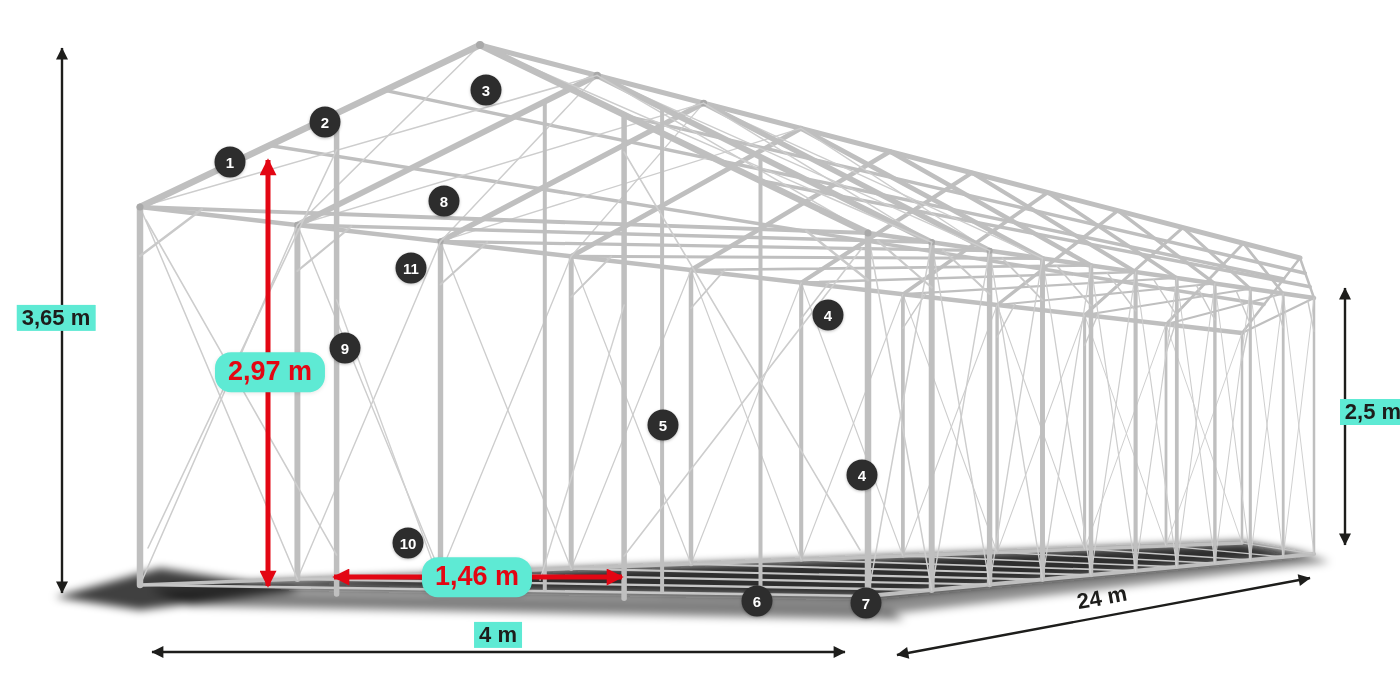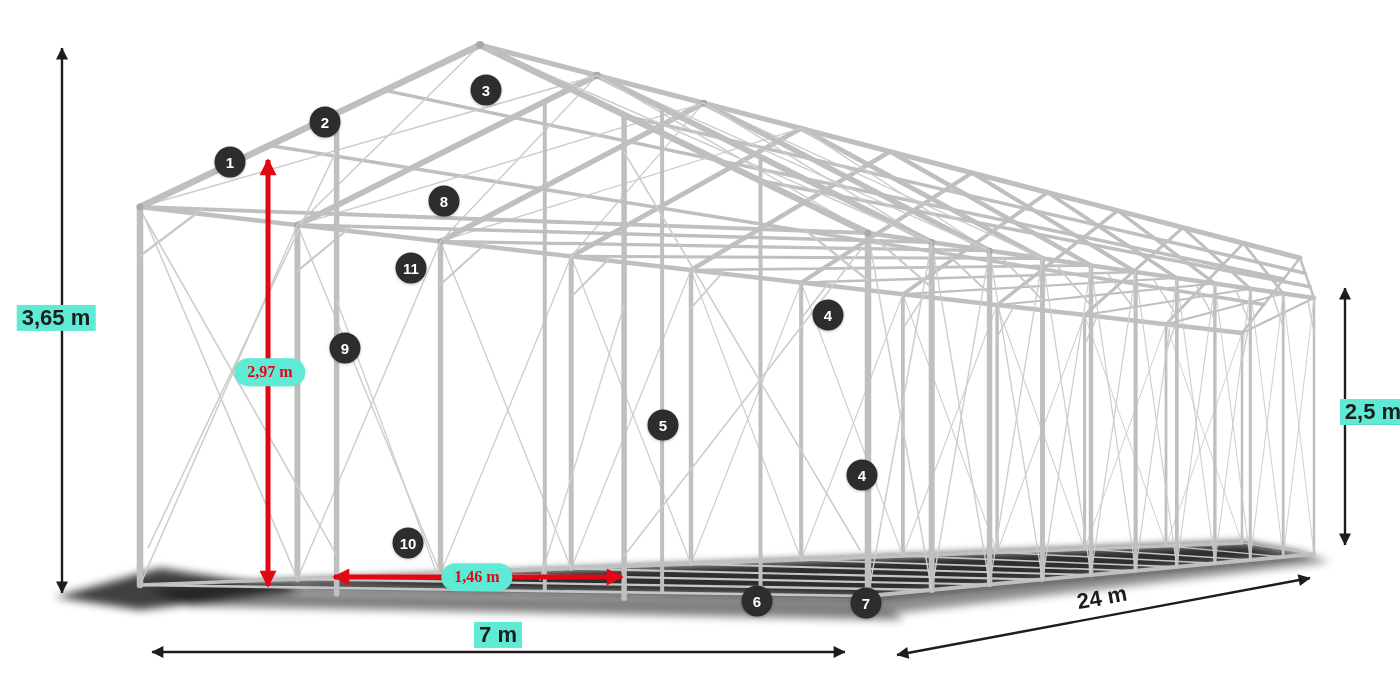--- a/index.html
+++ b/index.html
@@ -12,8 +12,8 @@
   .redFill{fill:var(--accent,#e30613);}
   .dim-label{position:absolute;transform:translate(-50%,-50%);font-weight:bold;font-size:22px;
     color:var(--ink,#1d1d1b);background:#5eead4;padding:1px 5px;white-space:nowrap;line-height:1.1;}
-  .dim-label.red{color:var(--accent,#e30613);font-size:16px;border-radius:16px;padding:5px 13px;
-    box-shadow:0 1px 4px rgba(0,0,0,0.10);font-family:Liberation Serif, serif;}
+  .dim-label.red{color:var(--accent,#e30613);font-size:27px;border-radius:16px;padding:5px 13px;
+    box-shadow:0 1px 4px rgba(0,0,0,0.10);}
   .dim-label.rot{transform:translate(-50%,-50%) rotate(-10.5deg);background:transparent;}
   .badge{position:absolute;width:31px;height:31px;border-radius:50%;background:var(--badge_bg,#2d2d2d);
     color:#ffffff;font-weight:bold;font-size:15px;display:flex;align-items:center;justify-content:center;

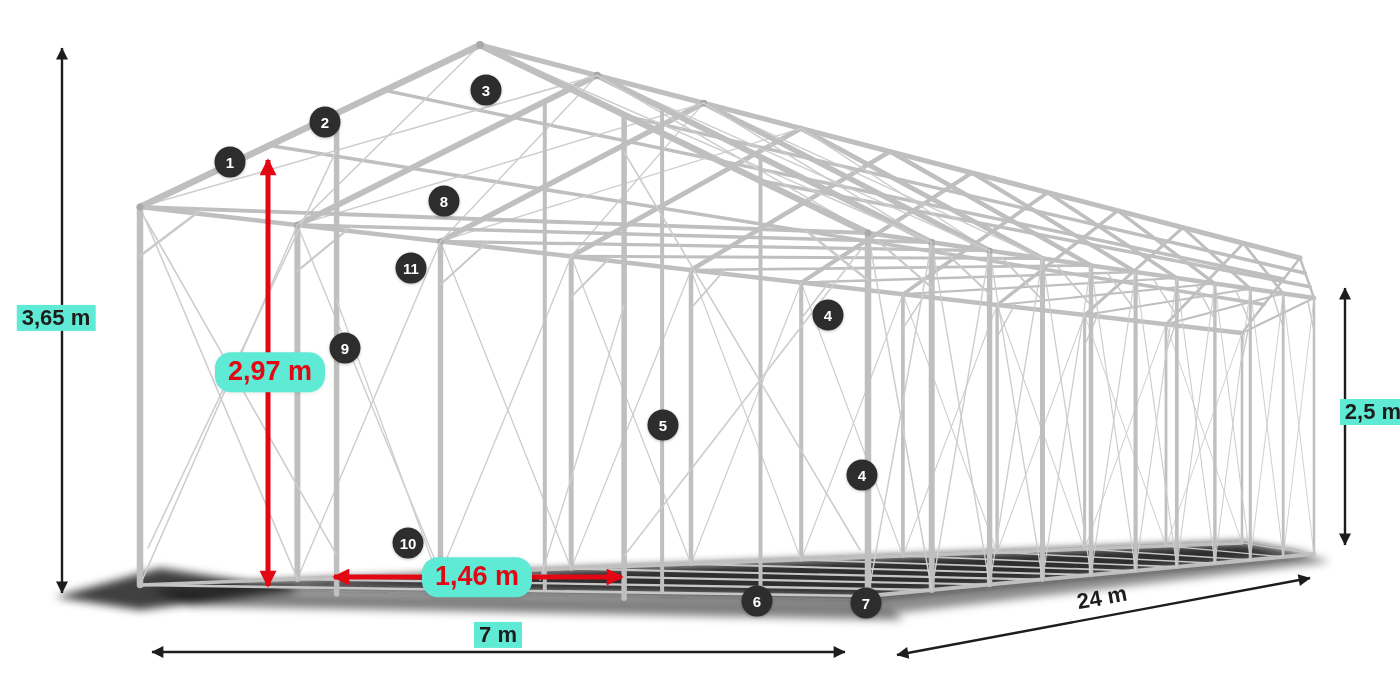--- a/index.html
+++ b/index.html
@@ -229,7 +229,7 @@
   <div class="dim-label red" style="left:270px;top:372px;">2,97 m</div>
   <div class="dim-label red" style="left:477px;top:577px;">1,46 m</div>
   <div class="dim-label" style="left:1373px;top:412px;">2,5 m</div>
-  <div class="dim-label" style="left:498px;top:635px;">7 m</div>
+  <div class="dim-label" style="left:498px;top:635px;">4 m</div>
   <div class="dim-label rot" style="left:1102px;top:598px;">24 m</div>
 
   <div id="badges">

